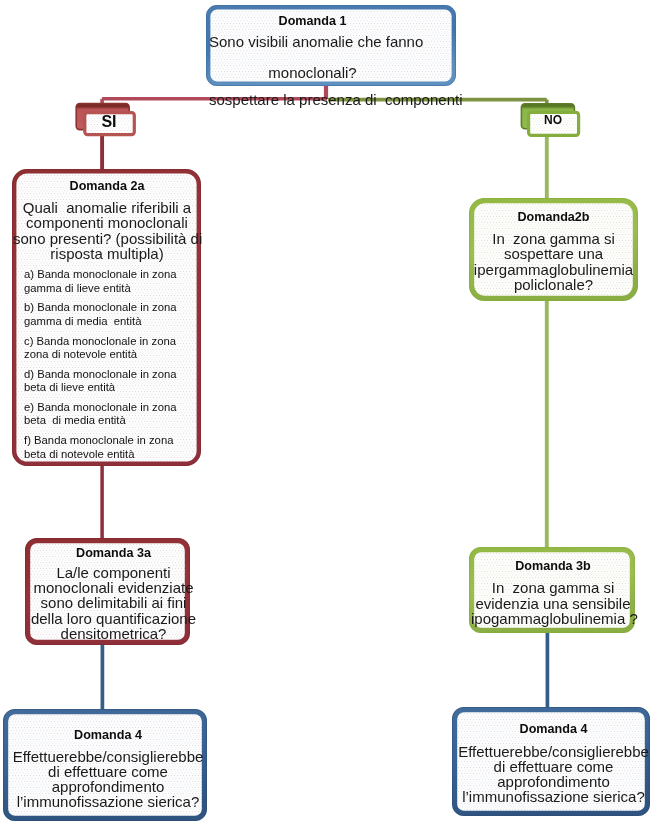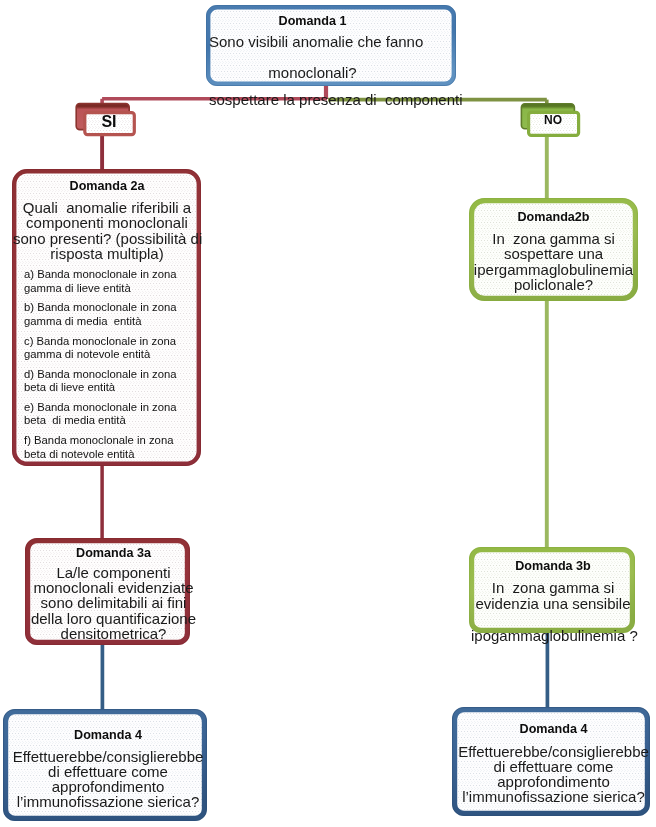--- a/index.html
+++ b/index.html
@@ -151,7 +151,7 @@
     <div class="opt" style="left:12px;top:132.3px;">b) Banda monoclonale in zona</div>
     <div class="opt" style="left:12px;top:145.7px;">gamma di media  entità</div>
     <div class="opt" style="left:12px;top:165.5px;">c) Banda monoclonale in zona</div>
-    <div class="opt" style="left:12px;top:178.9px;">gamma di notevole entità</div>
+    <div class="opt" style="left:12px;top:178.9px;">zona di notevole entità</div>
     <div class="opt" style="left:12px;top:198.7px;">d) Banda monoclonale in zona</div>
     <div class="opt" style="left:12px;top:212.1px;">beta di lieve entità</div>
     <div class="opt" style="left:12px;top:231.9px;">e) Banda monoclonale in zona</div>

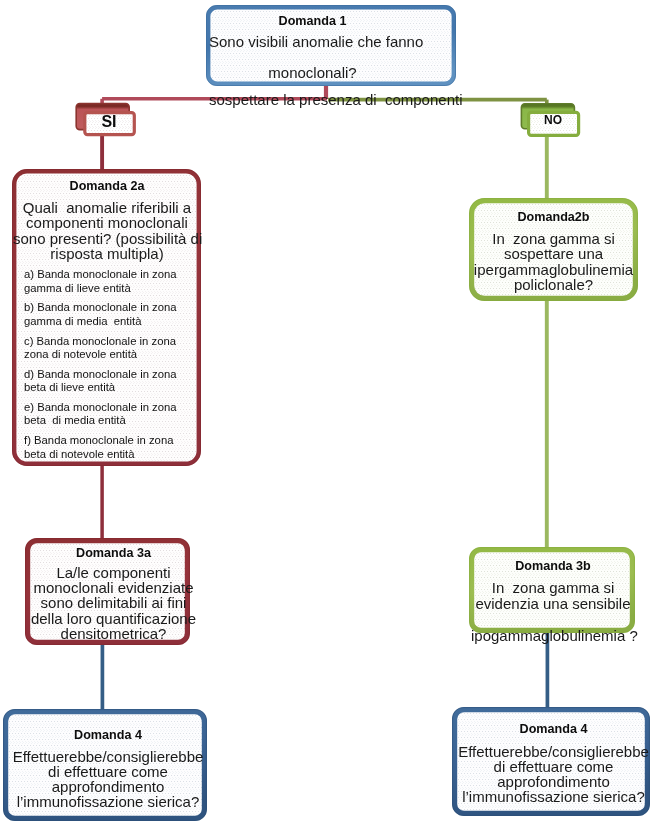--- a/index.html
+++ b/index.html
@@ -193,7 +193,7 @@
     <div class="txt ttl" style="left:2px;top:12.4px;">Domanda 3b</div>
     <div class="txt ln" style="left:2px;top:32.2px;">In  zona gamma si</div>
     <div class="txt ln" style="left:2px;top:47.5px;">evidenzia una sensibile</div>
-    <div class="txt ln" style="left:2px;top:62.8px;margin-top:17px;">ipogammaglobulinemia ?</div>
+    <div class="txt ln" style="left:2px;top:62.8px;">ipogammaglobulinemia ?</div>
   </div>
 
   <div class="node" style="left:3px;top:709px;width:204px;height:112px;">

